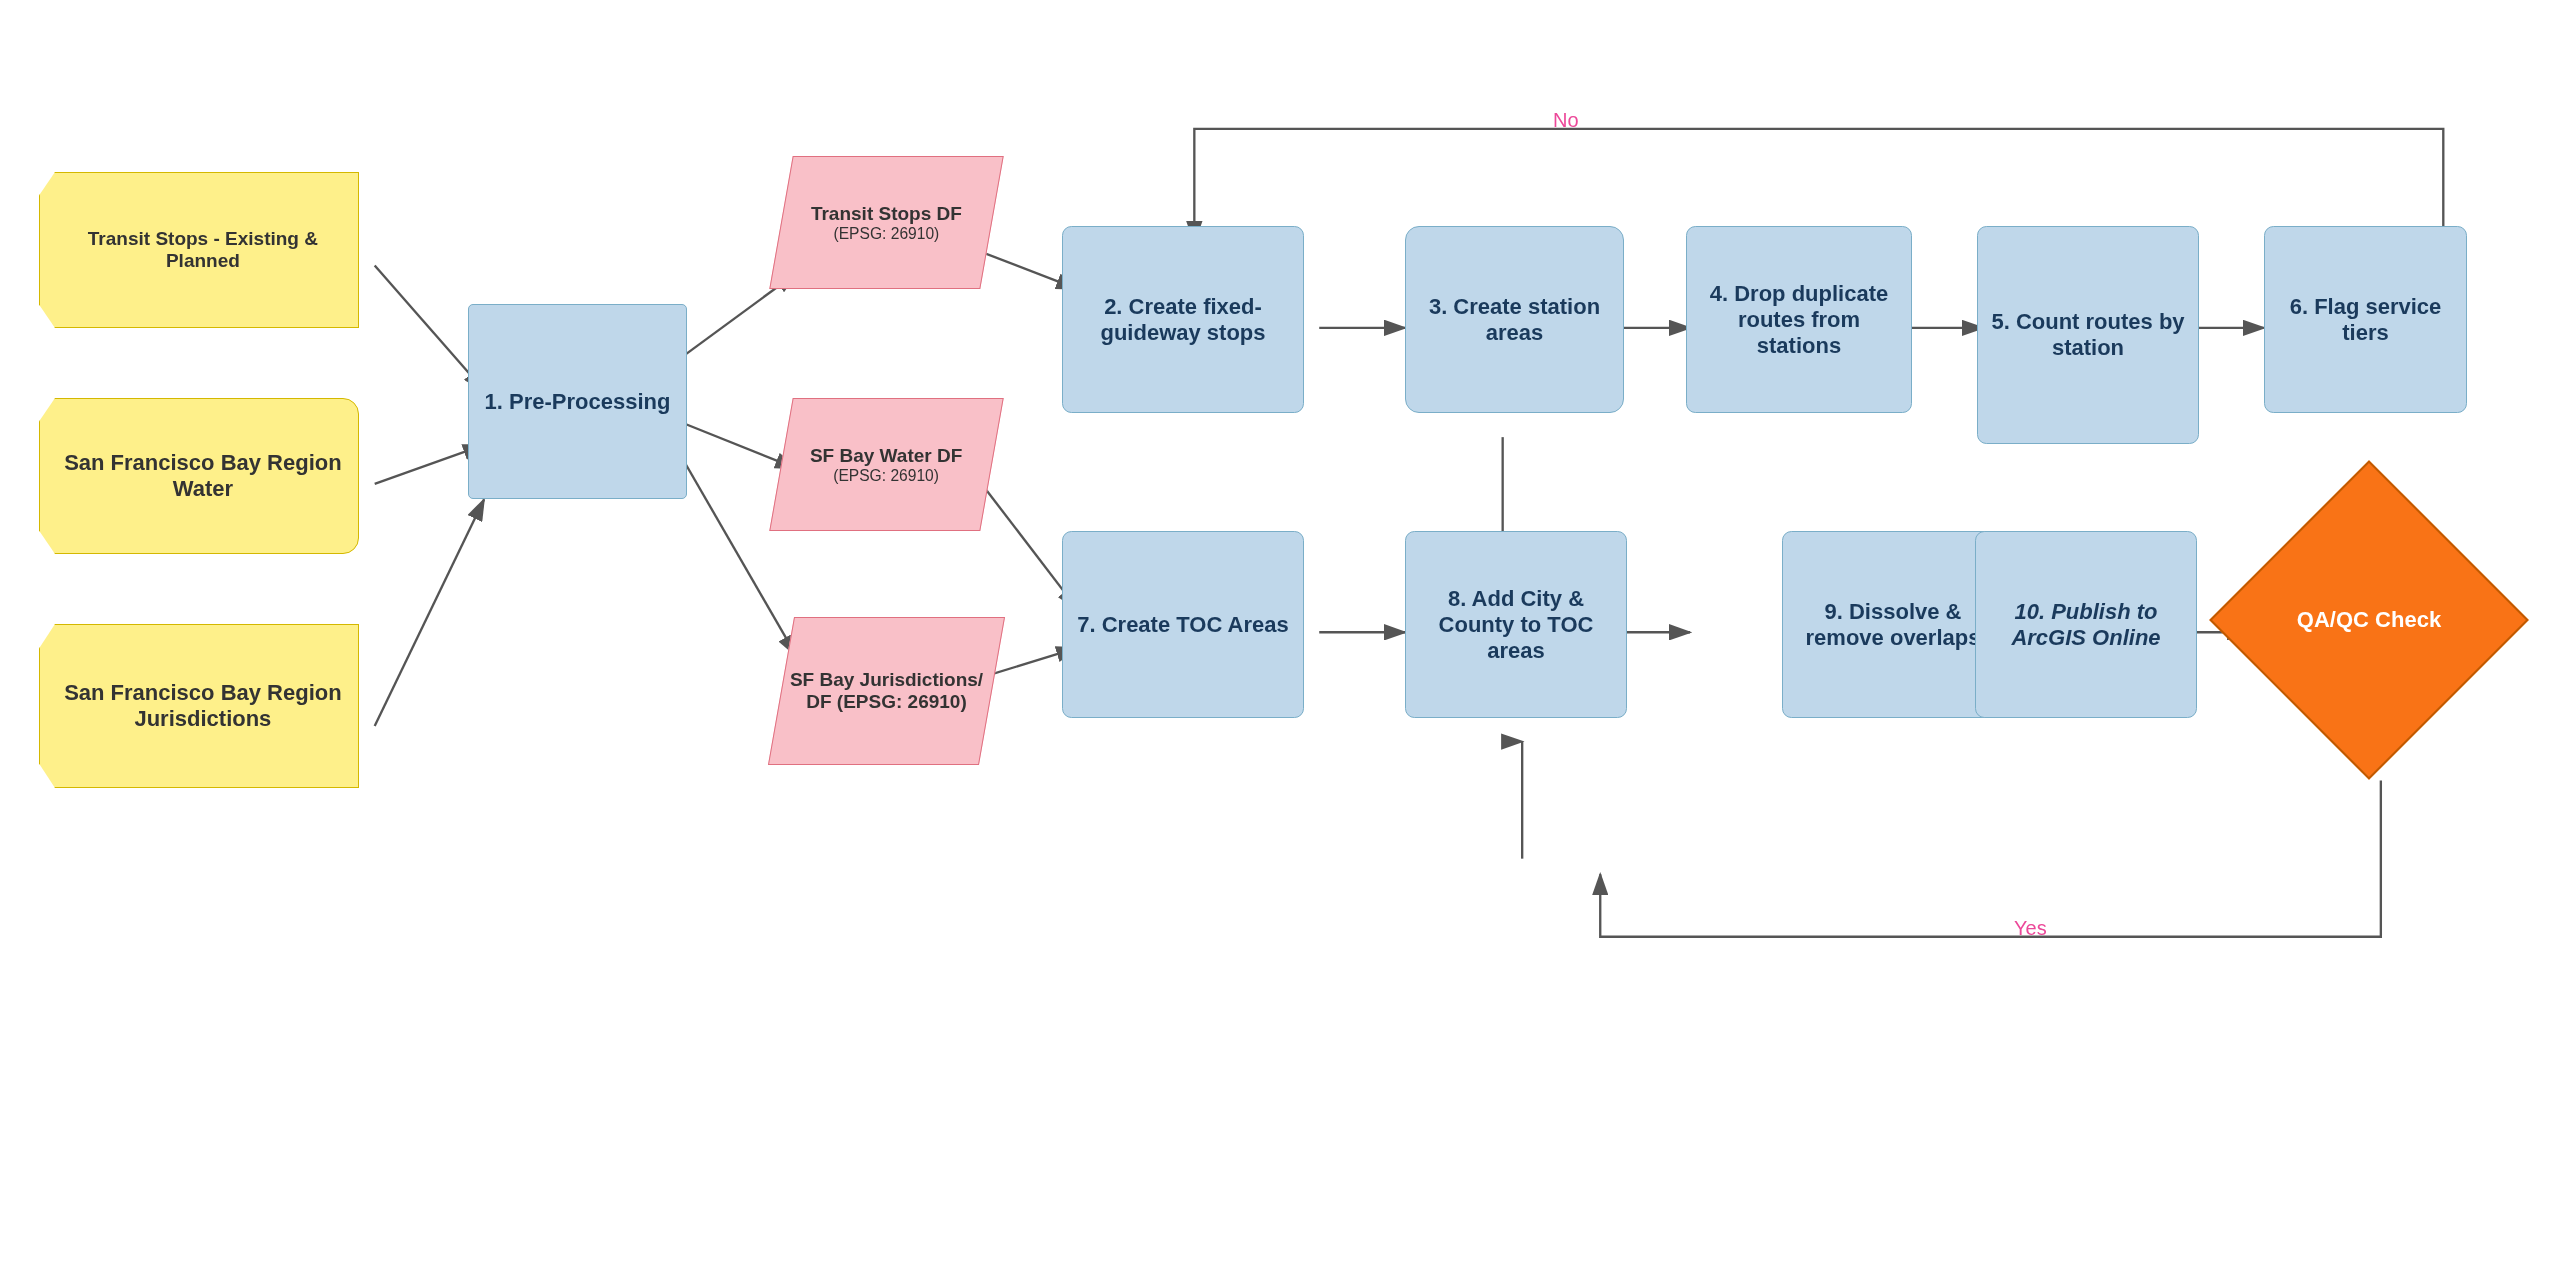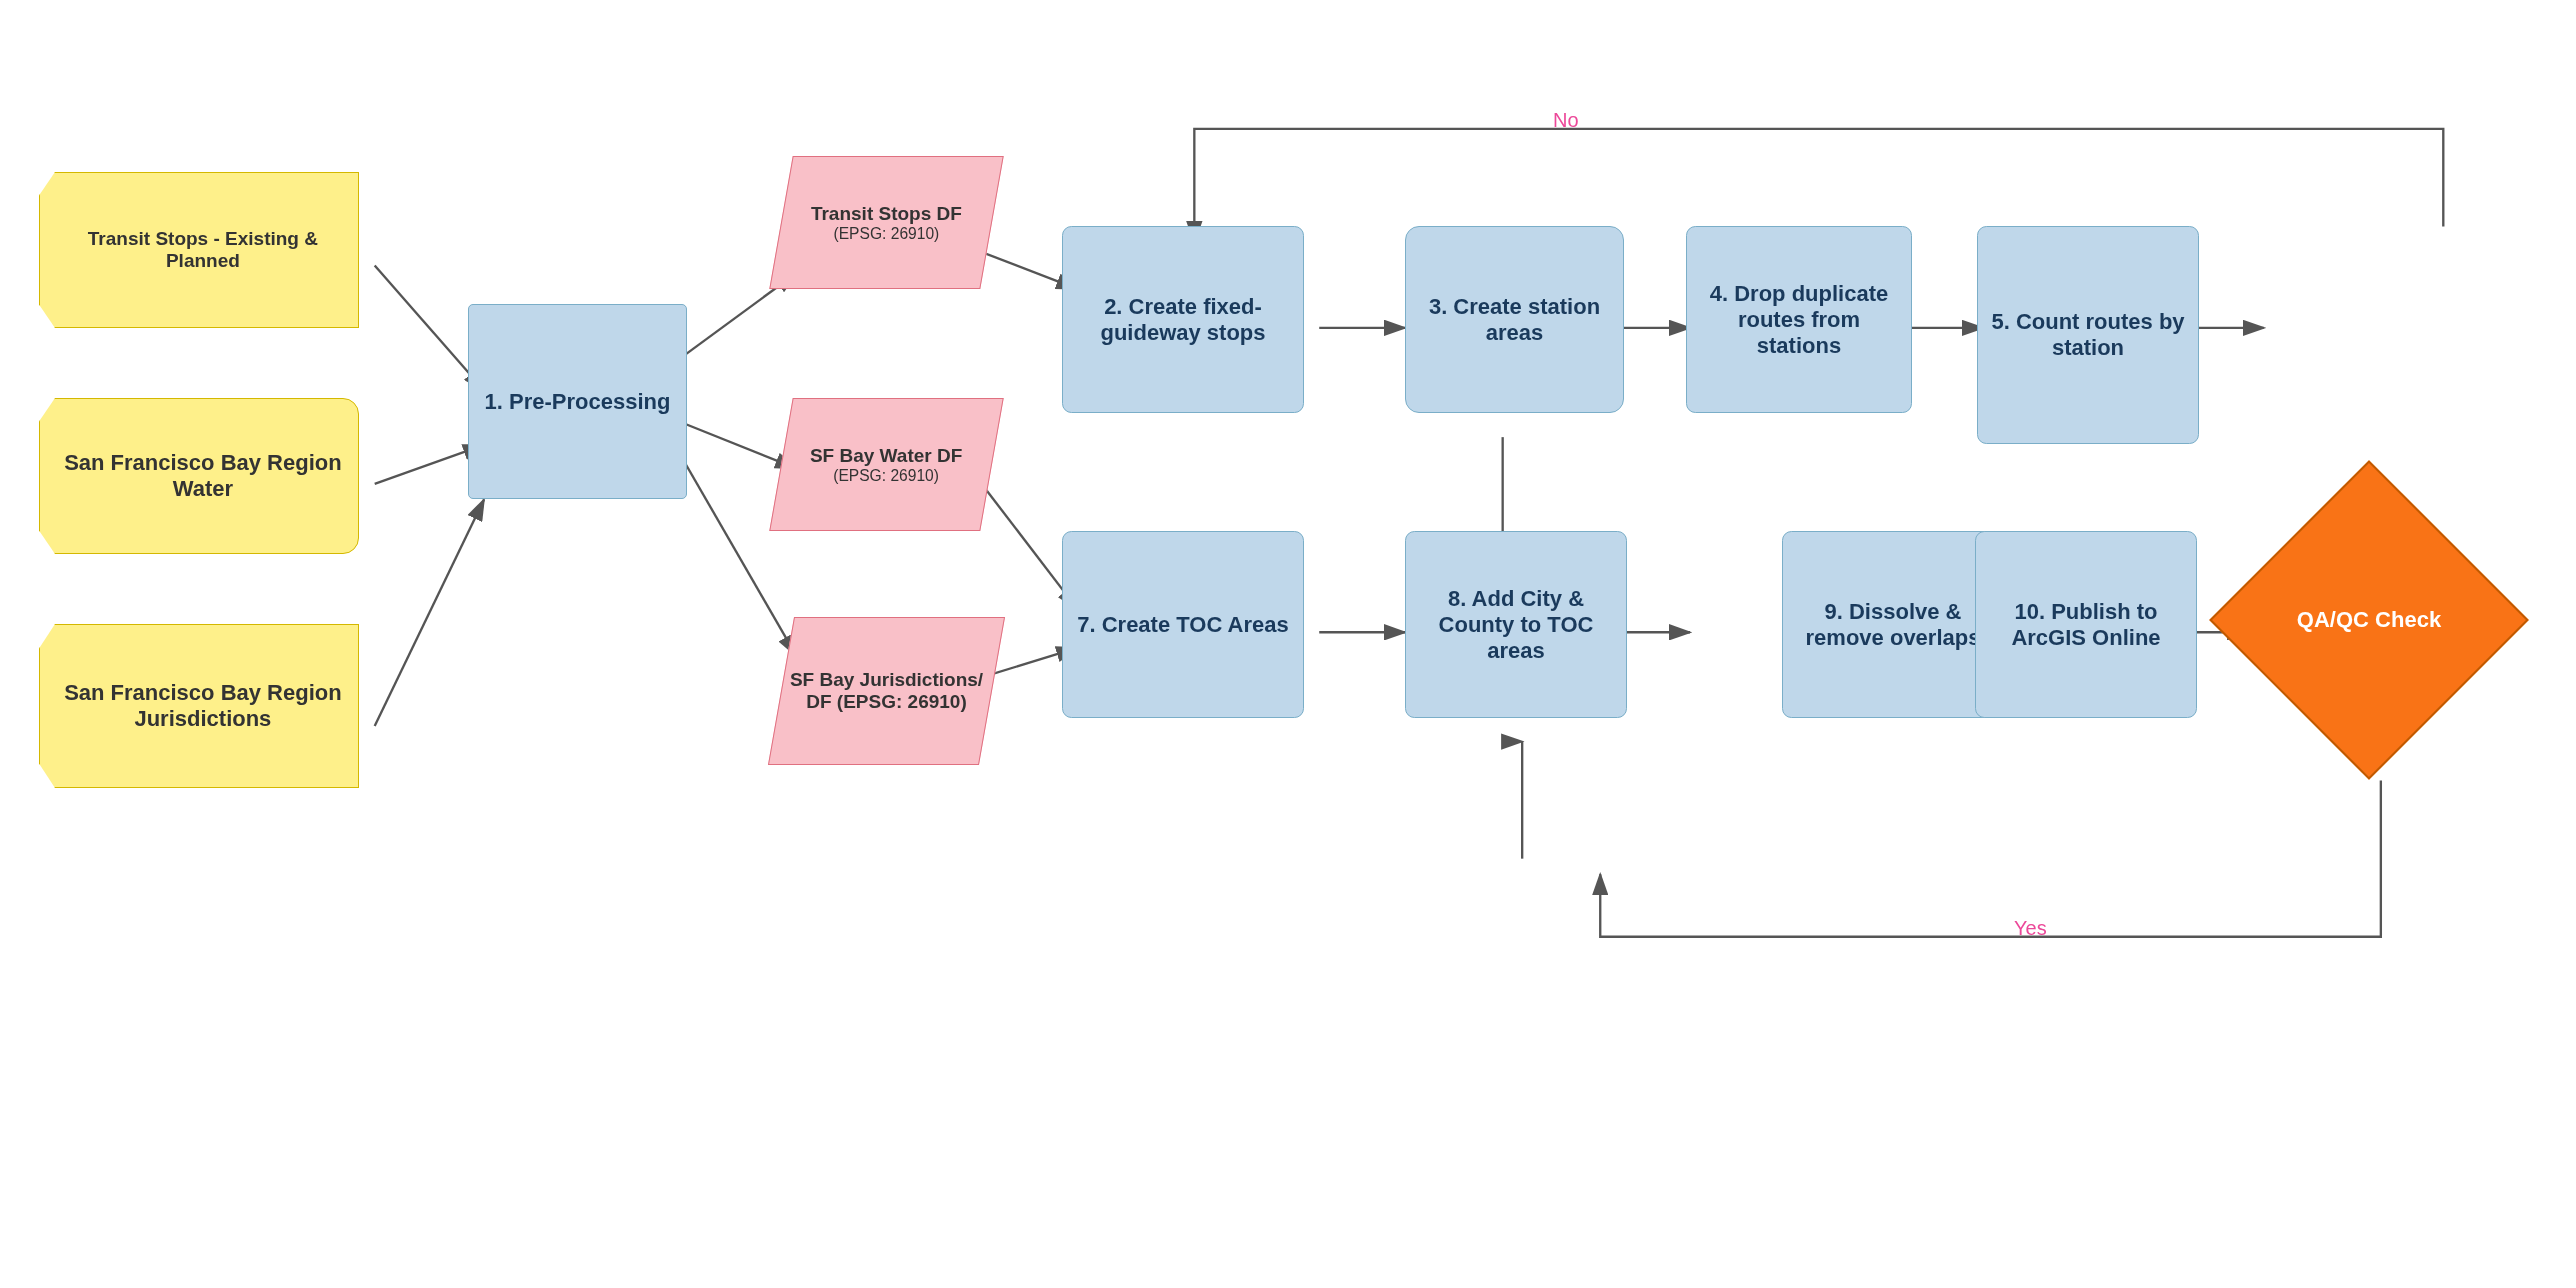--- a/index.html
+++ b/index.html
@@ -260,6 +260,9 @@
     <span>5. Count routes by station</span>
   </div>
 
+  <div class="blue-box" style="left:2264px; top:226px; width:203px; height:187px;">
+    <span>6. Flag service tiers</span>
+  </div>
 
   <div class="blue-box" style="left:1062px; top:531px; width:242px; height:187px;">
     <span>7. Create TOC Areas</span>

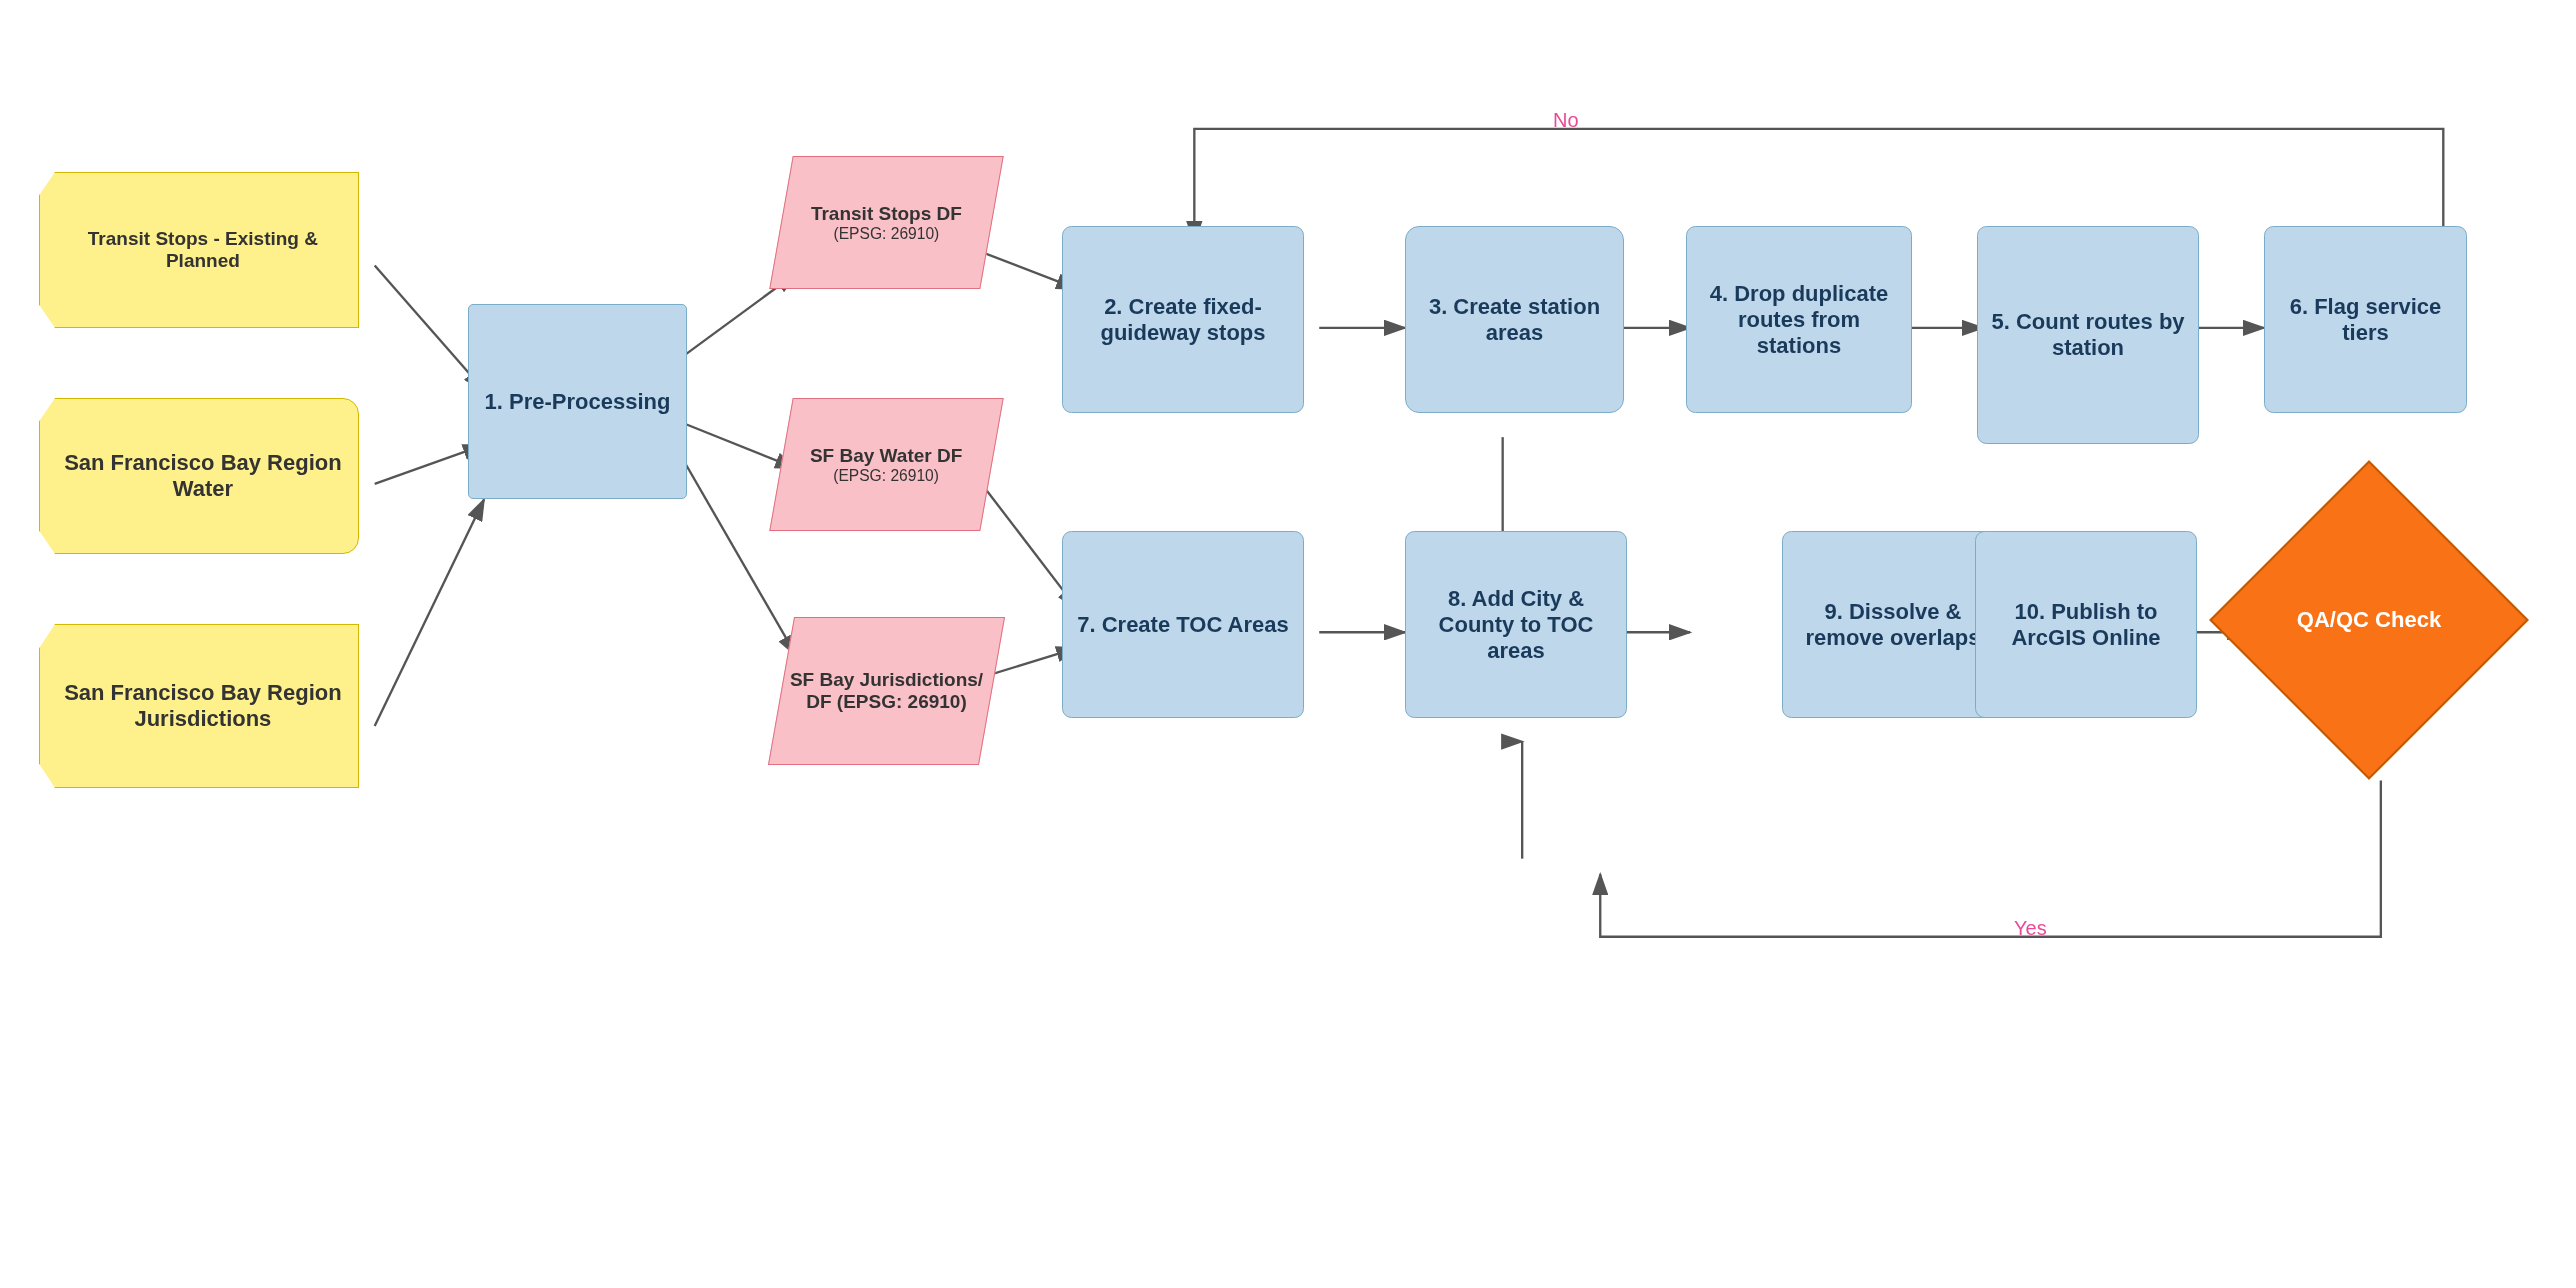--- a/index.html
+++ b/index.html
@@ -276,7 +276,7 @@
     <span>9. Dissolve &amp; remove overlaps</span>
   </div>
 
-  <div class="blue-box" style="left:1975px; top:531px; width:222px; height:187px;">
+  <div class="blue-box" style="left:1975px; top:531px; width:222px; height:187px;font-style:italic;">
     <span>10. Publish to ArcGIS Online</span>
   </div>
 

